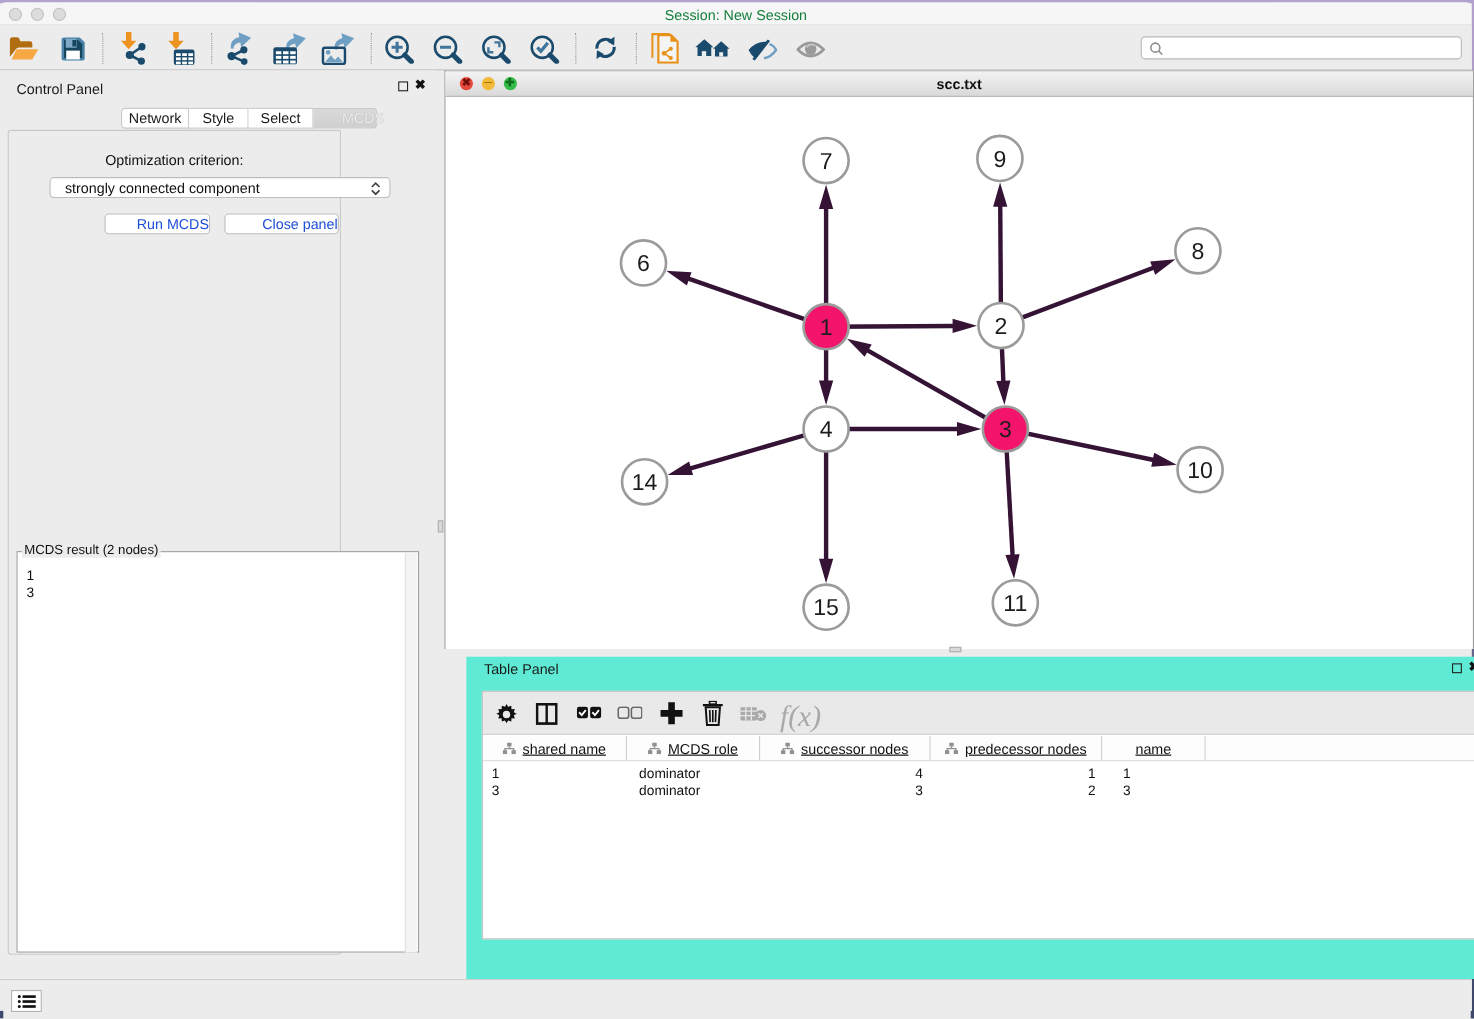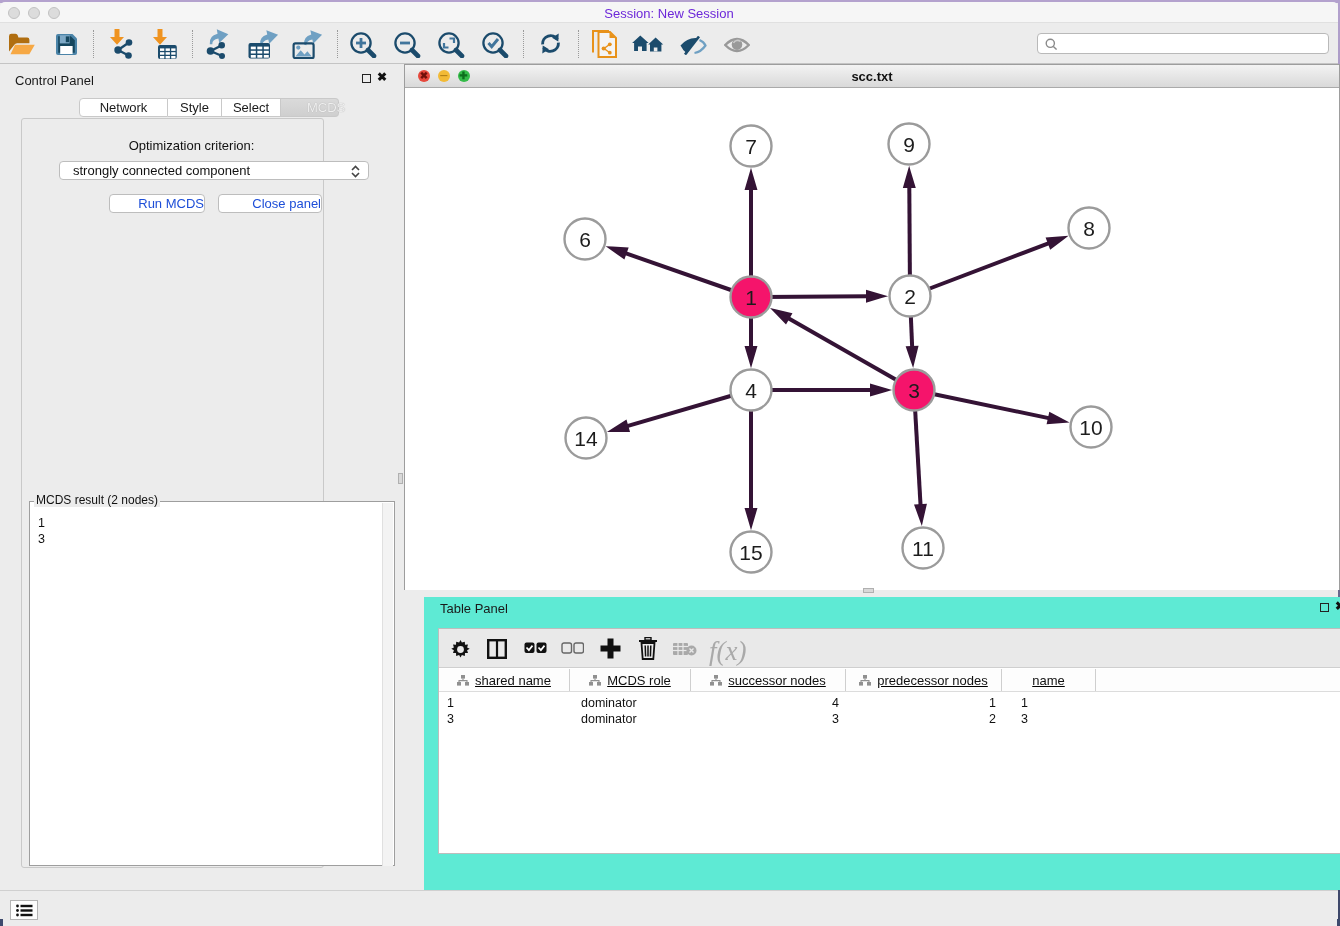--- a/index.html
+++ b/index.html
@@ -11,7 +11,7 @@
 #rightedge { right:0; top:0; width:2px; height:926px; background:linear-gradient(#b4a2ce, #3c4668); }
 #titlebar { left:0; top:2px; width:1338px; height:21px; background:#f6f6f6; border-radius:5px 5px 0 0; border-bottom:1px solid #e0e0e0; }
 .tl-gray { width:12px; height:12px; border-radius:50%; background:#dcdcdc; border:1px solid #c2c2c2; top:5px; }
-#wintitle { left:0; top:6px; width:1338px; text-align:center; font-size:13px; color:#6d28d9; }
+#wintitle { left:0; top:6px; width:1338px; text-align:center; font-size:13px; color:#15803d; }
 
 #toolbar { left:0; top:24px; width:1338px; height:40px; background:#ececec; border-bottom:1px solid #c4c4c4; }
 .tsep { top:6px; width:1px; height:28px; border-left:1px dotted #9a9a9a; }

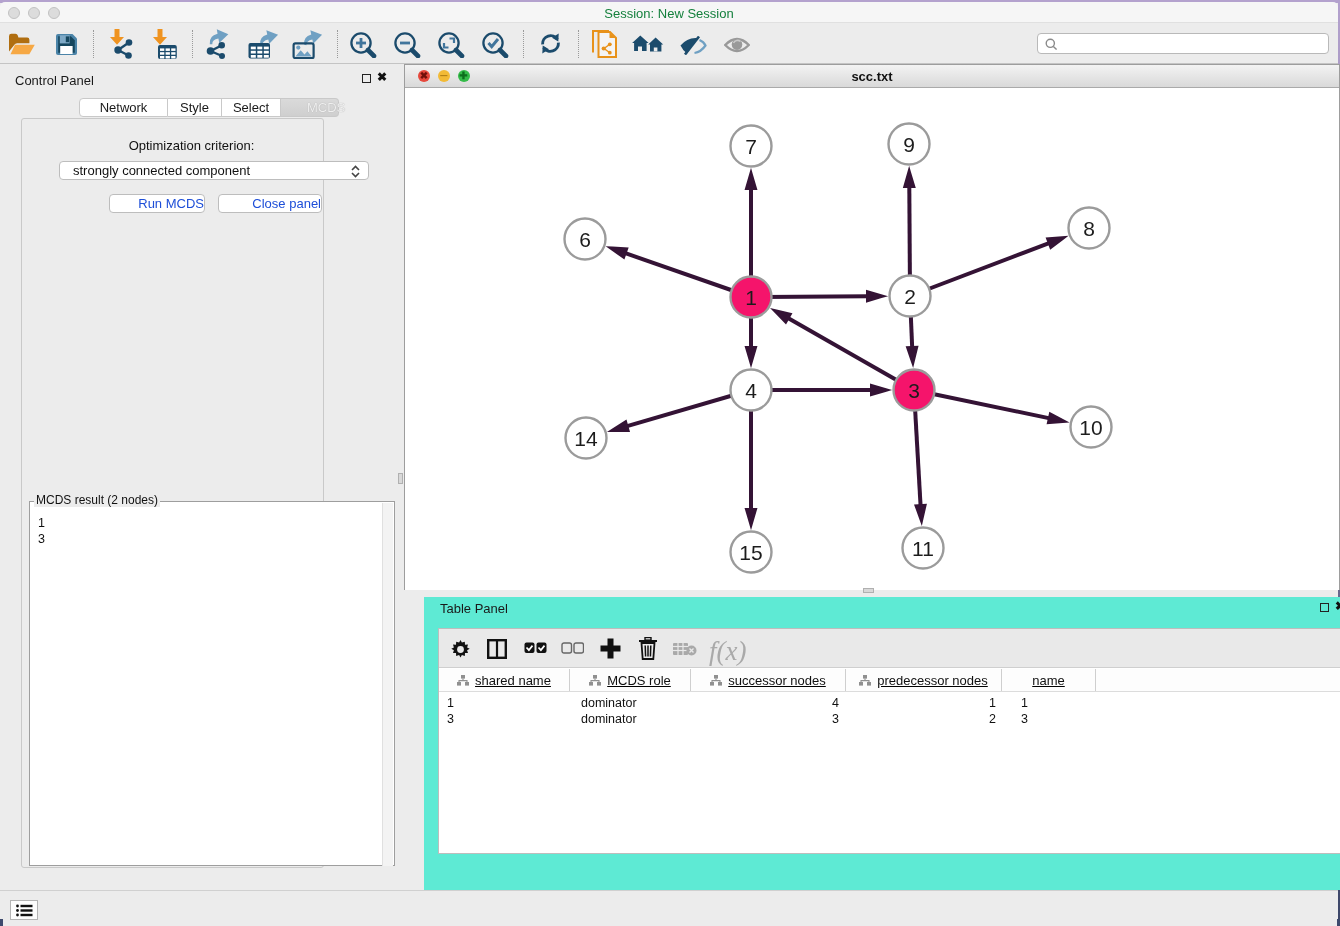--- a/index.html
+++ b/index.html
@@ -234,7 +234,7 @@
   <div class="abs icon-sq" style="left:362px;top:10px;"></div>
   <div class="abs icon-x" style="left:377px;top:6px;">✖</div>
   <div class="abs tabrow" style="left:79px;top:34px;">
-    <div class="tab first" style="width:89px;">Network</div>
+    <div class="tab first" style="width:62px;margin-left:31px;">Network</div>
     <div class="tab" style="width:54px;">Style</div>
     <div class="tab" style="width:59px;">Select</div>
     <div class="tab last sel" style="width:58px;padding-left:26px;">MCDS</div>

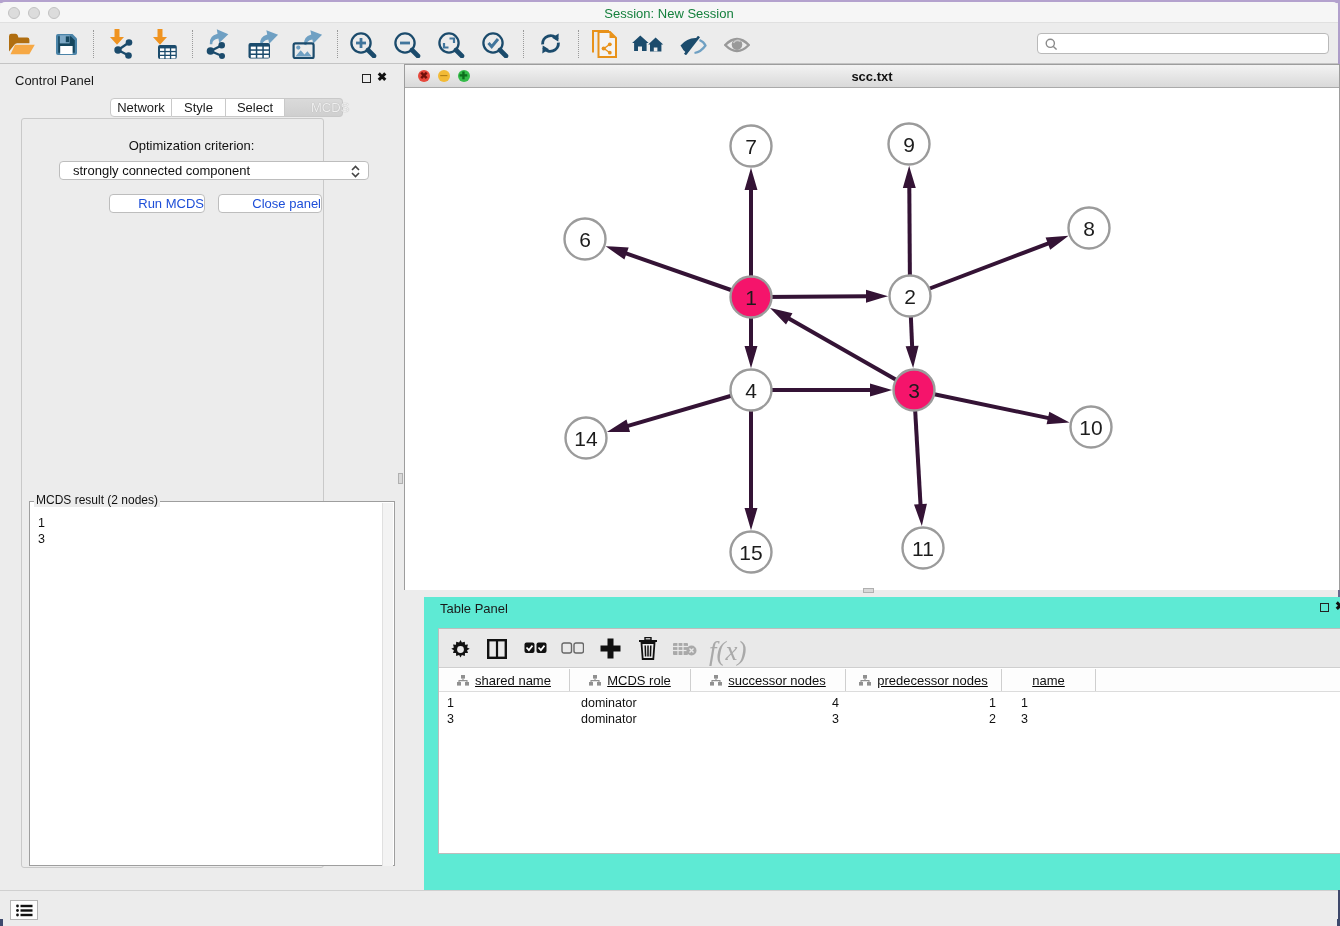--- a/index.html
+++ b/index.html
@@ -26,7 +26,7 @@
 .tab.first { border-left:1px solid #c9c9c9; border-radius:4px 0 0 4px; }
 .tab.last { border-radius:0 4px 4px 0; }
 .tab.sel { background:linear-gradient(#dadada,#cfcfcf); color:#f0f0f0; text-shadow:0 0 1px #9d9d9d; }
-#cp-content { left:21px; top:54px; width:303px; height:750px; border:1px solid #c9c9c9; border-radius:3px; background:#ececec;padding-left:19px; }
+#cp-content { left:7px; top:54px; width:303px; height:750px; border:1px solid #c9c9c9; border-radius:3px; background:#ececec; }
 #optlabel { top:19px; width:100%; text-align:center; font-size:13px; color:#111; }
 #optselect { left:37px; top:42px; width:310px; height:19px; background:#fff; border:1px solid #bdbdbd; border-radius:4px; font-size:13px; color:#111; line-height:17px; padding-left:13px; }
 .btn { background:#fff; border:1px solid #bdbdbd; border-radius:4px; font-size:13px; color:#1d4ed8; text-align:right; line-height:17px; height:19px; top:75px; }

